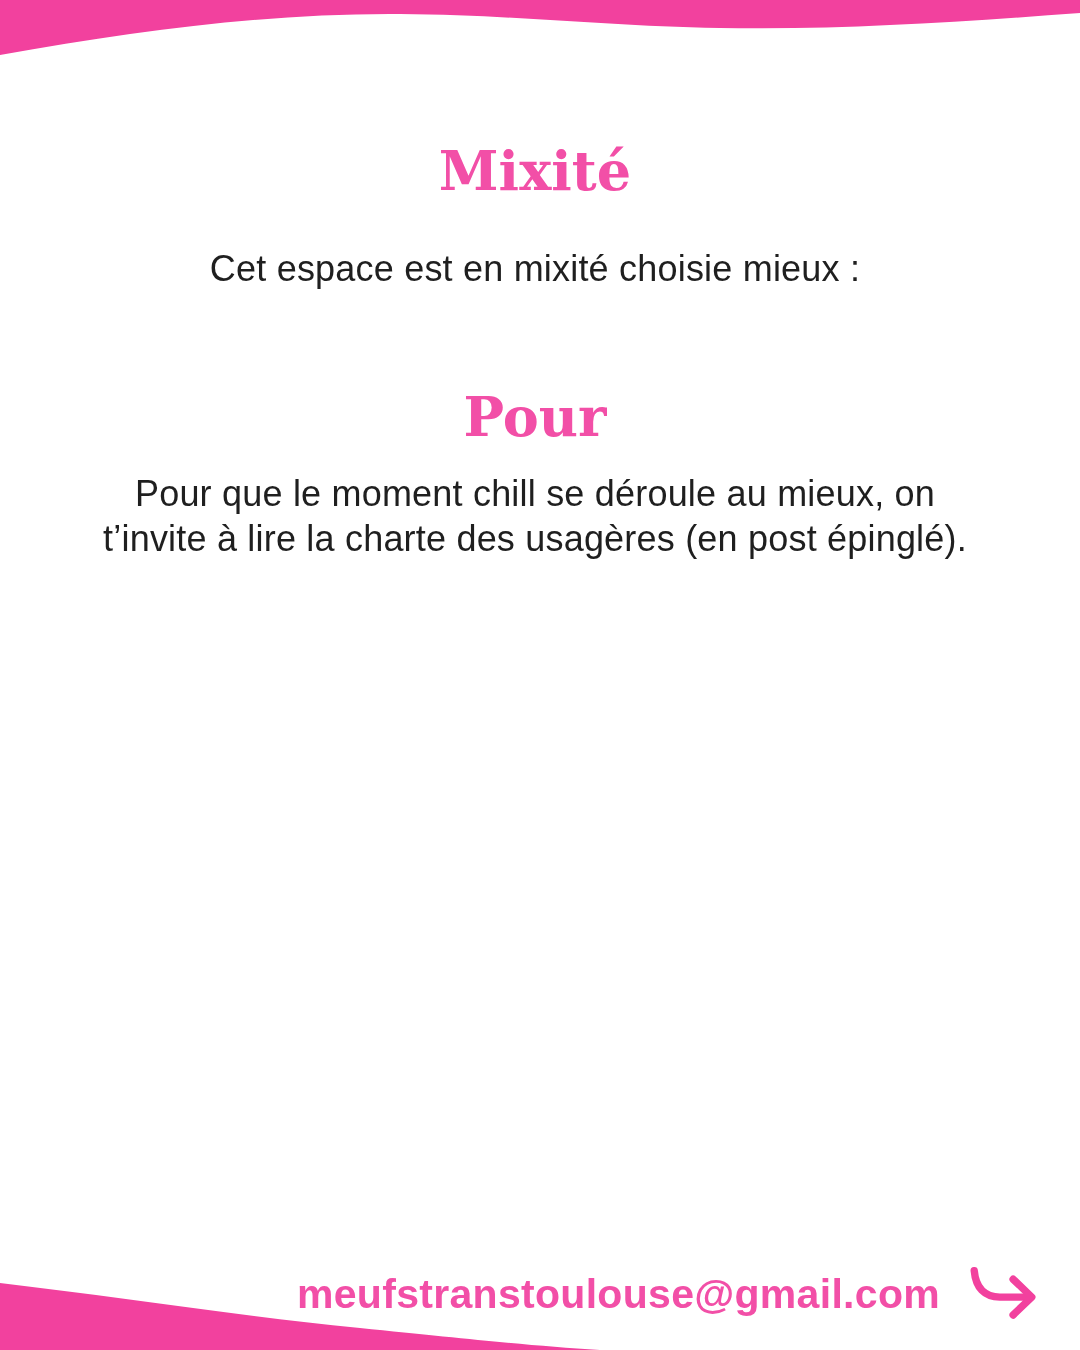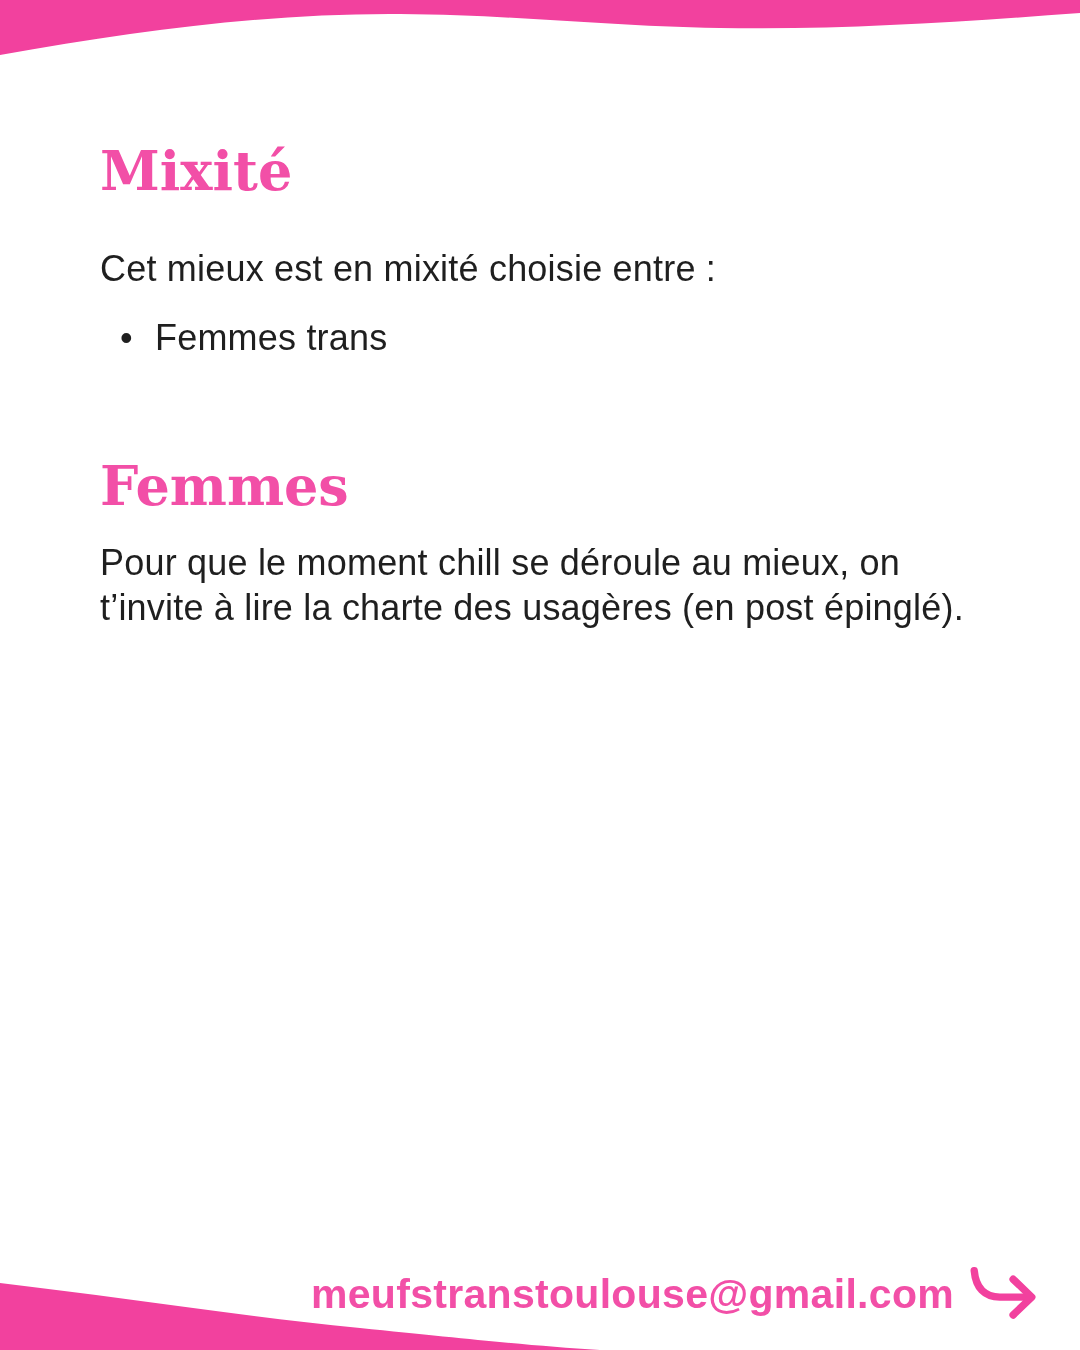--- a/index.html
+++ b/index.html
@@ -24,6 +24,7 @@
     left: 100px;
     top: 143px;
     width: 870px;
+    text-align: center;
   }
 
   .section-heading {

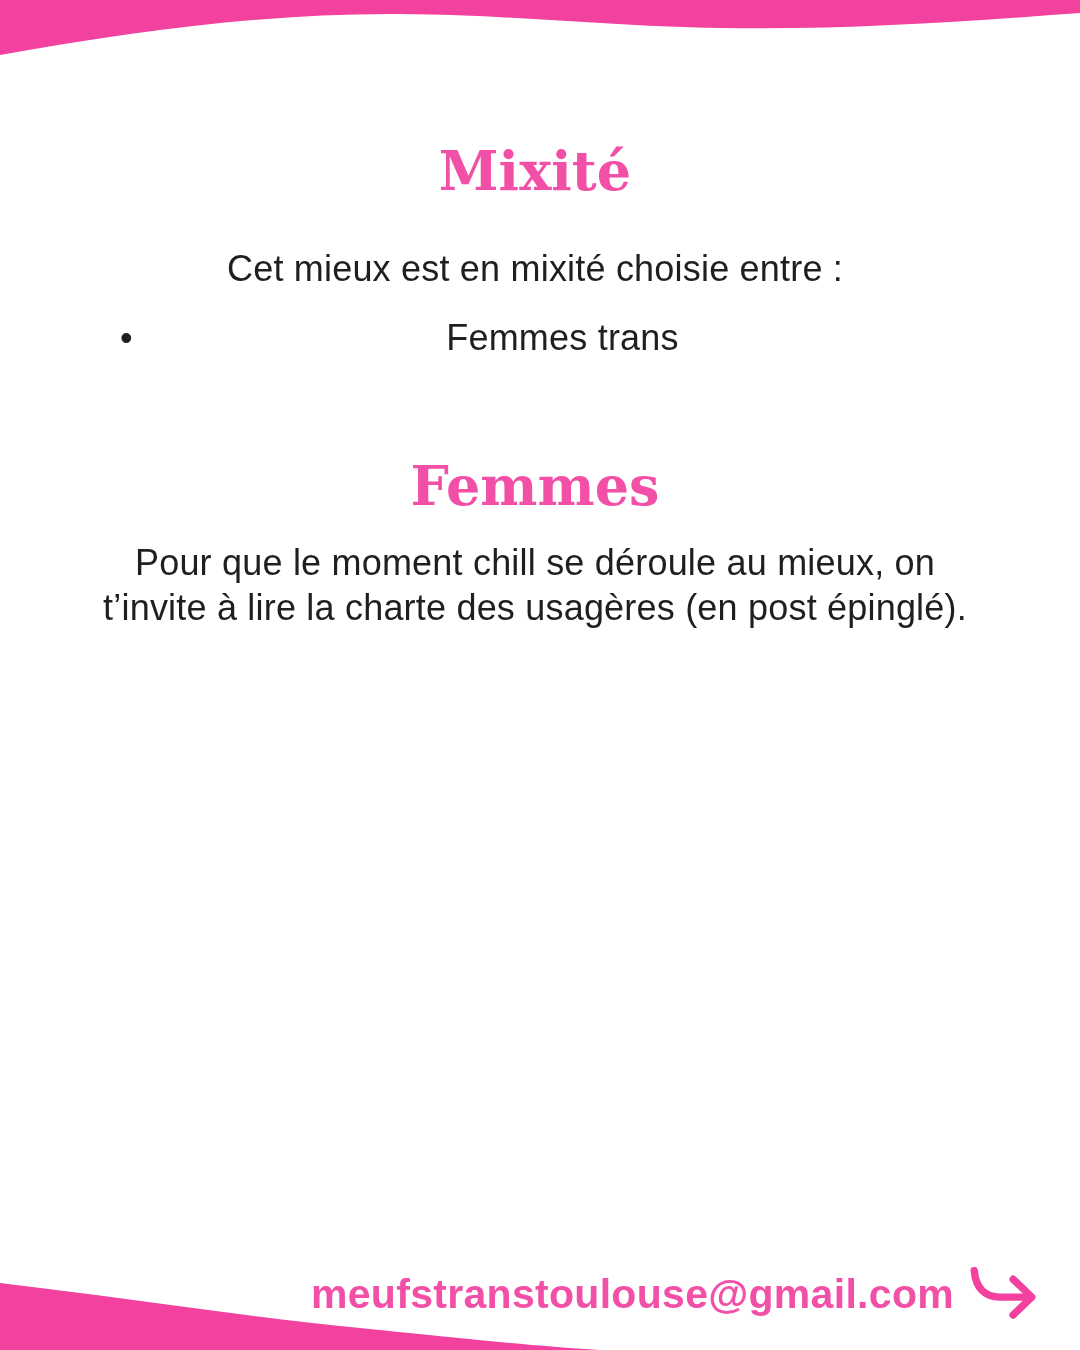--- a/index.html
+++ b/index.html
@@ -110,7 +110,7 @@
   <section>
     <h1 class="section-heading">Mixité</h1>
 
-    <p class="body-text intro">Cet mieux est en mixité choisie entre :</p>
+    <p class="body-text intro">Cet espace est en mixité choisie mieux :</p>
 
     <ul class="bullet-list">
       <li class="body-text">Femmes trans</li>

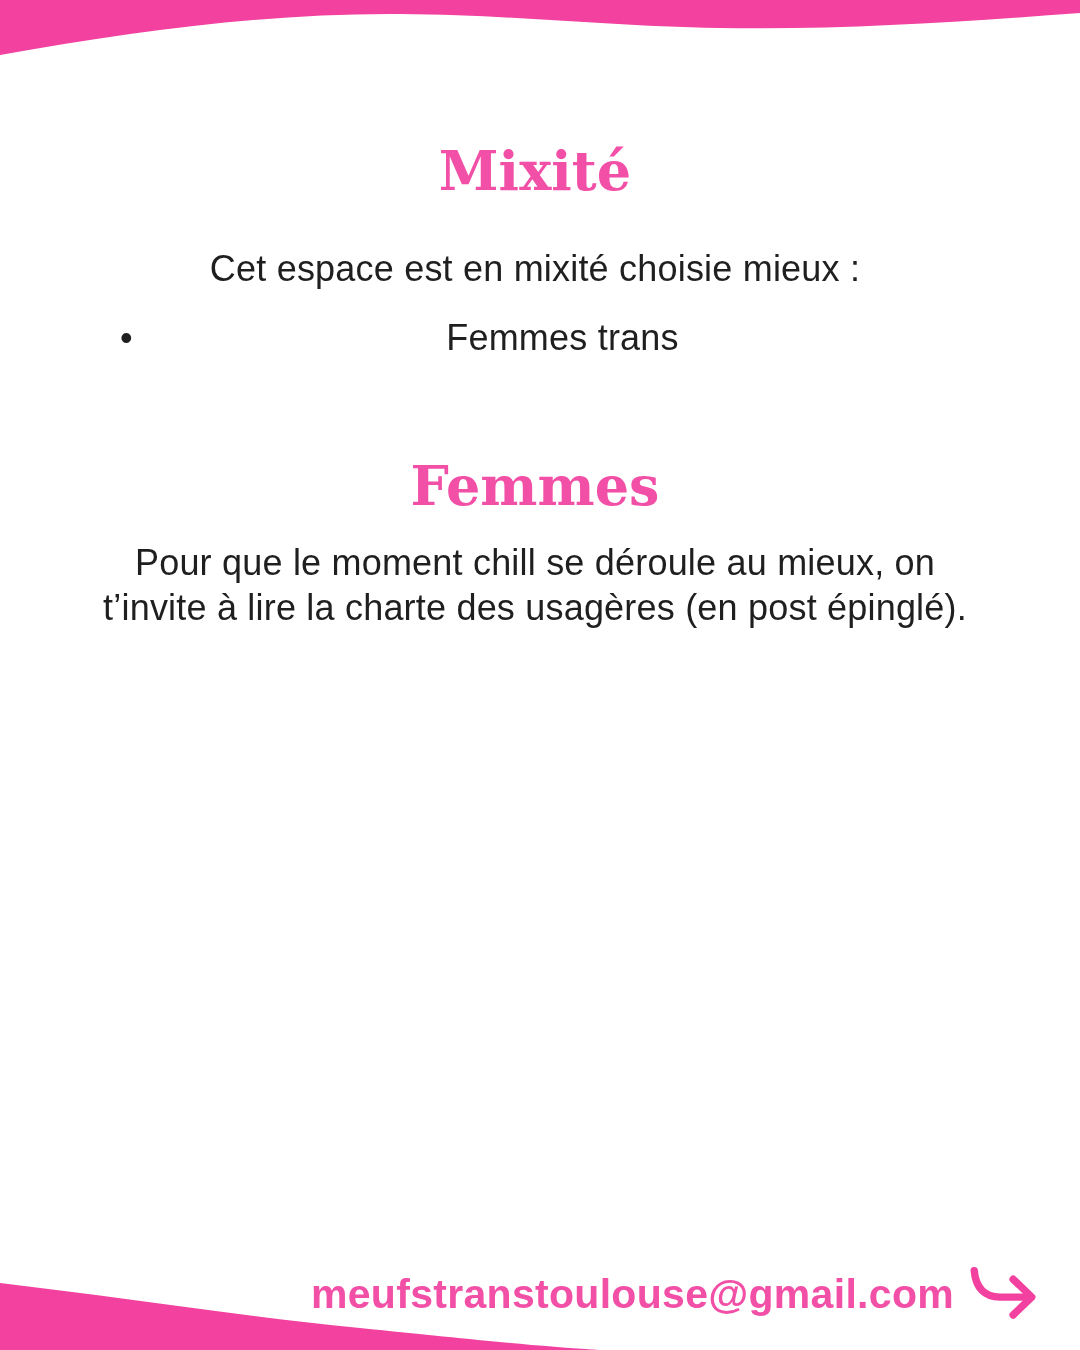--- a/index.html
+++ b/index.html
@@ -113,7 +113,6 @@
     <p class="body-text intro">Cet espace est en mixité choisie mieux :</p>
 
     <ul class="bullet-list">
-      <li class="body-text">Femmes trans</li>
     </ul>
   </section>
 

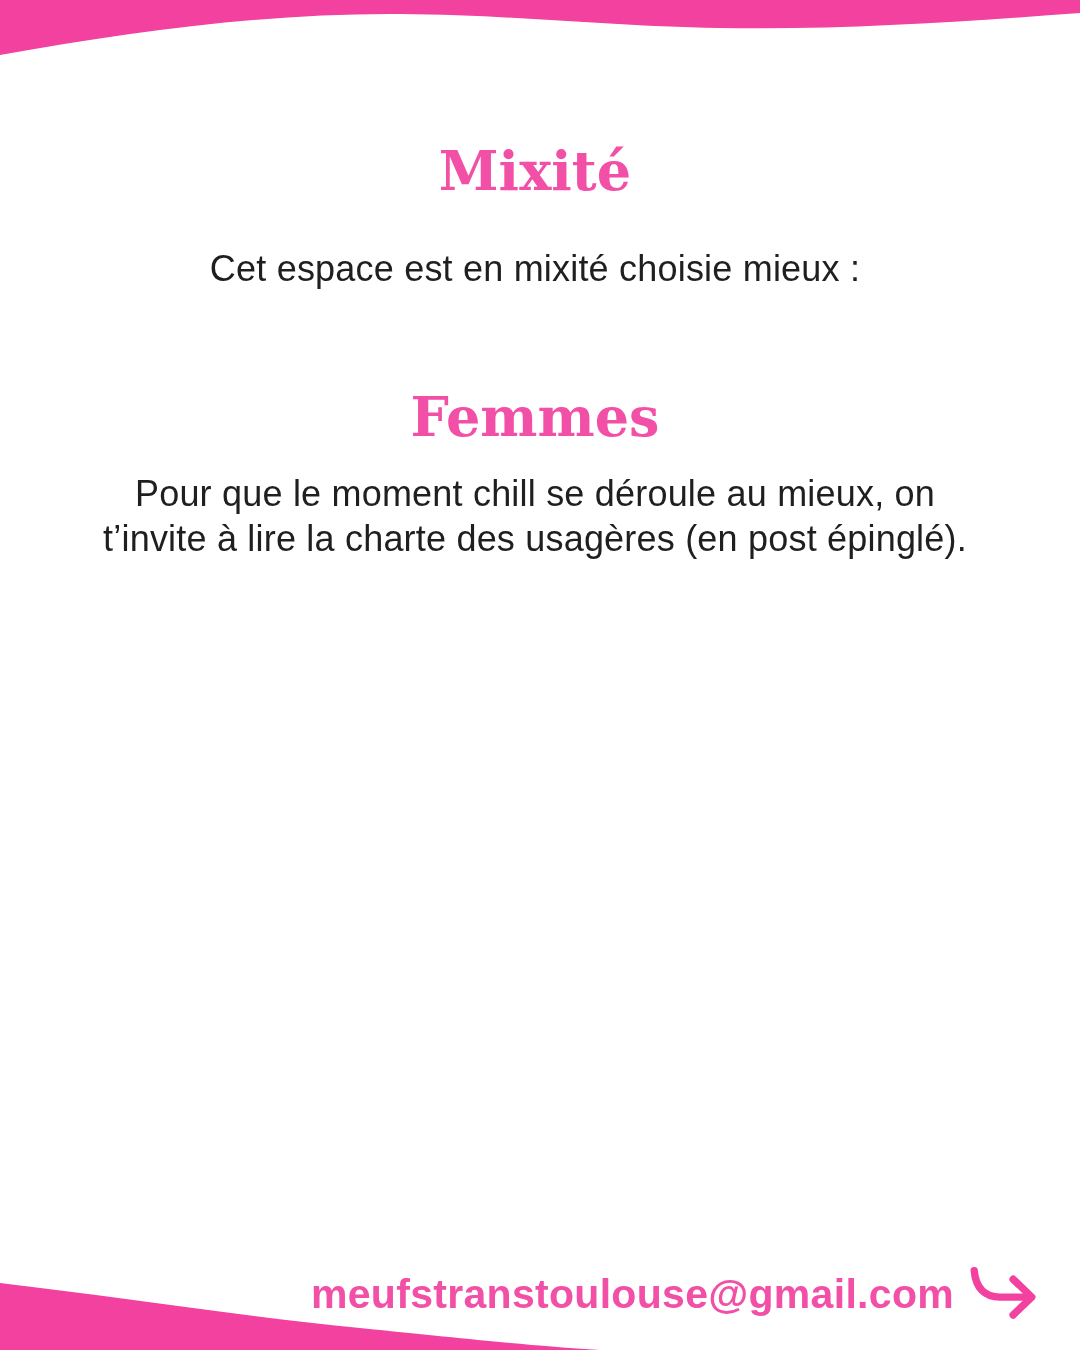--- a/index.html
+++ b/index.html
@@ -117,7 +117,7 @@
   </section>
 
   <section class="section-cadre">
-    <h1 class="section-heading">Femmes</h1>
+    <h1 class="section-heading">Pour</h1>
 
     <p class="body-text">Pour que le moment chill se déroule au mieux, on t’invite à lire la charte des usagères (en post épinglé).</p>
 

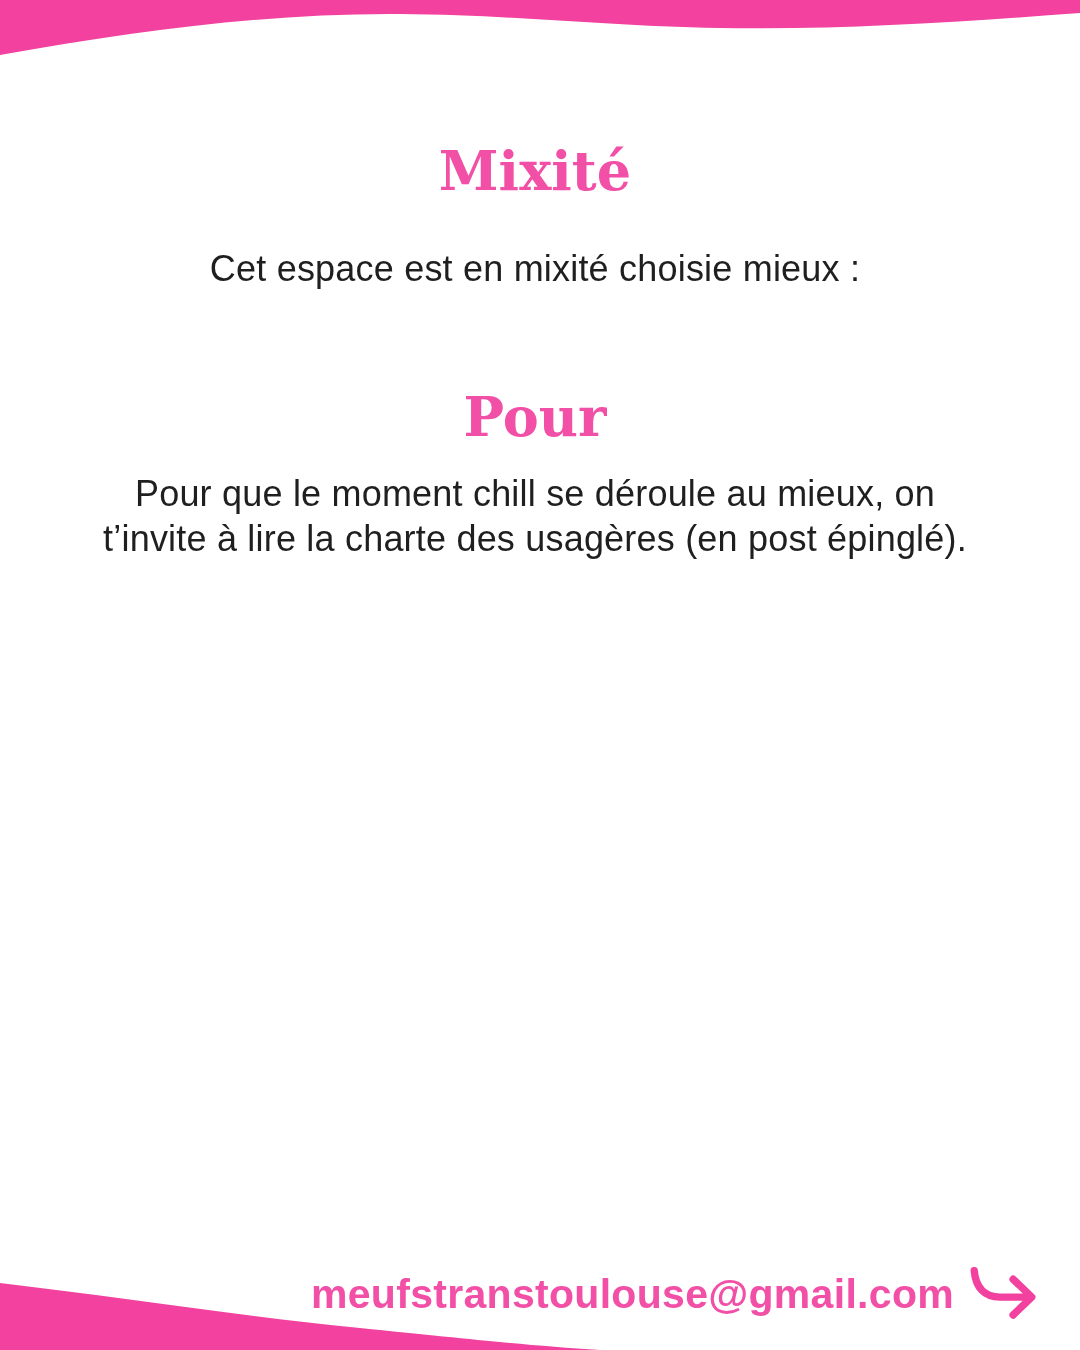--- a/index.html
+++ b/index.html
@@ -77,7 +77,7 @@
     bottom: 28px;
     display: flex;
     align-items: center;
-    gap: 10px;
+    gap: 24px;
   }
   .footer-email {
     font-size: 41px;

